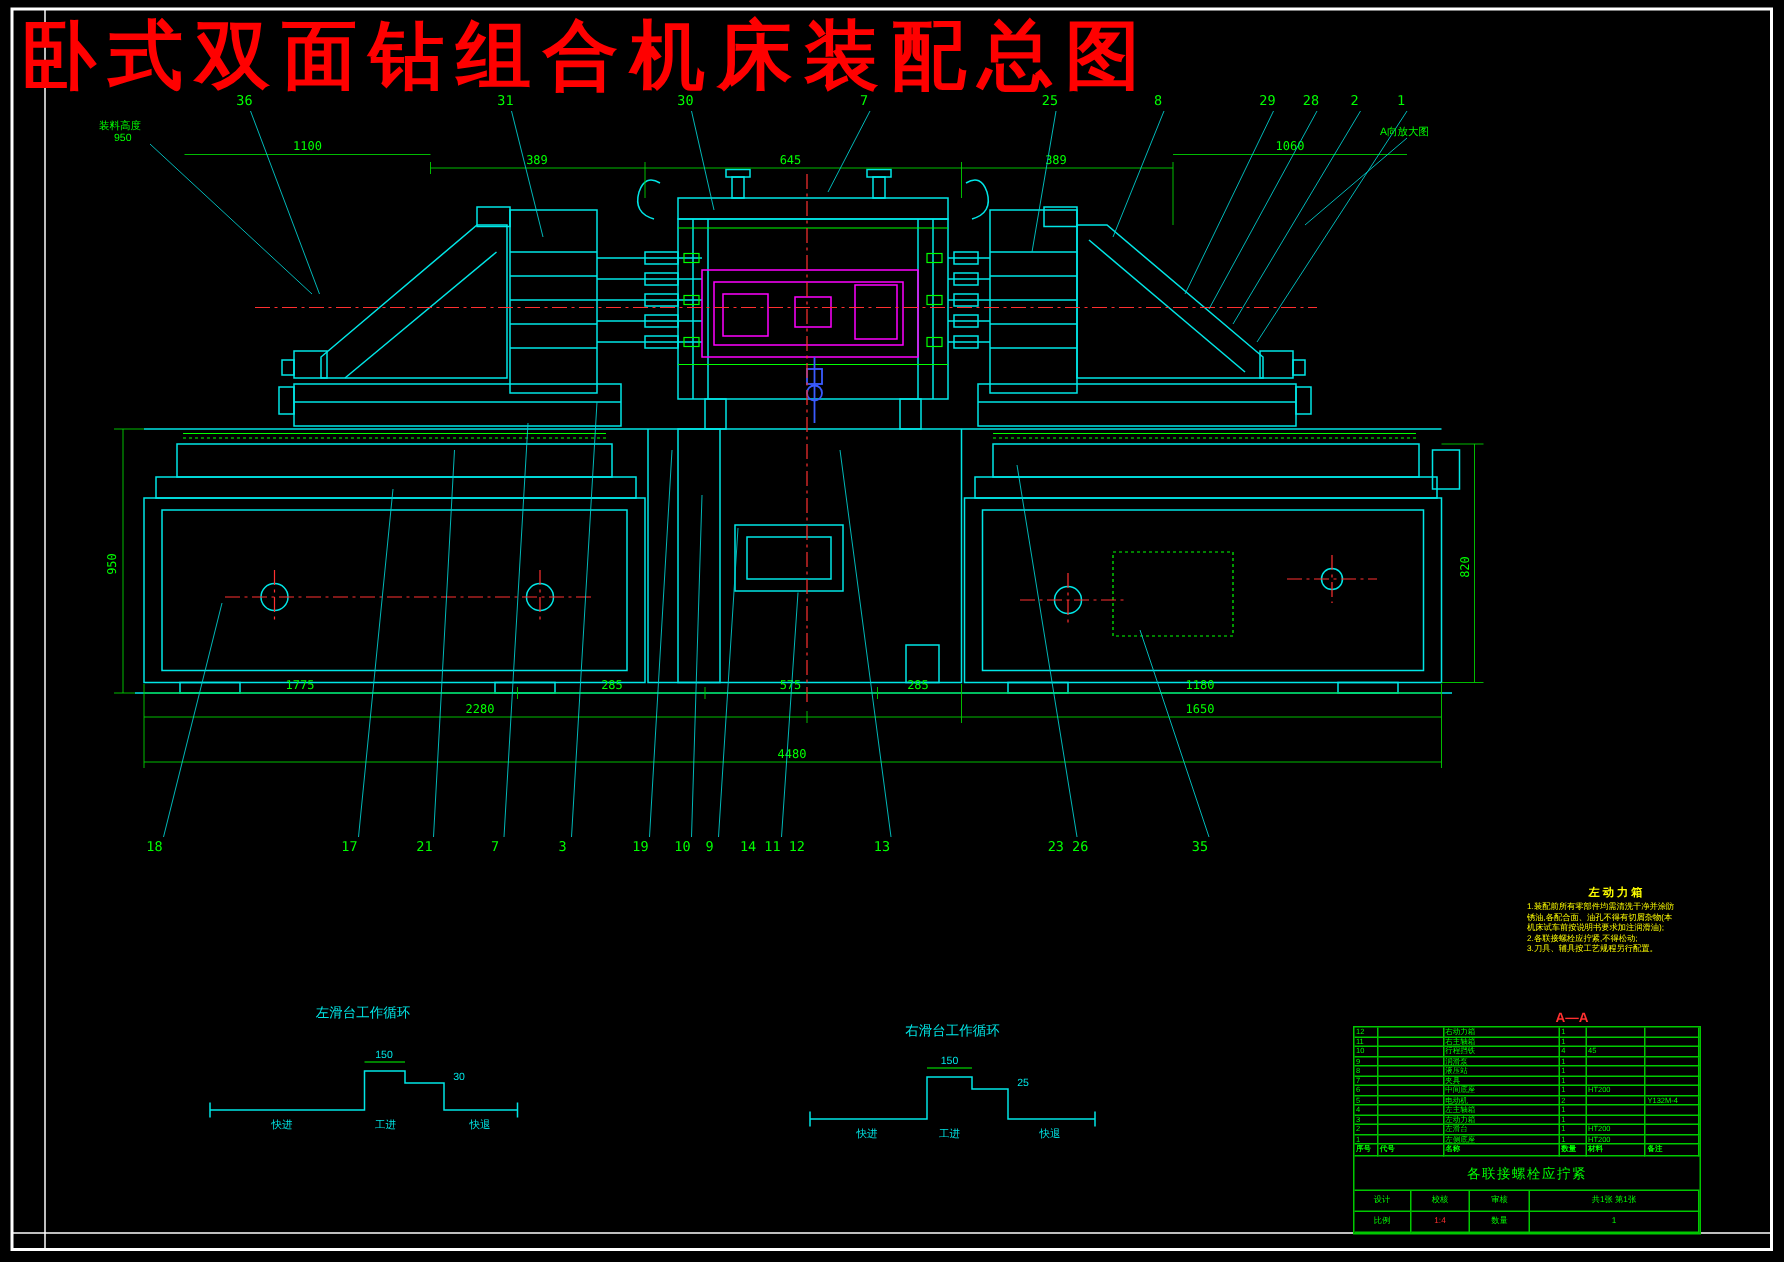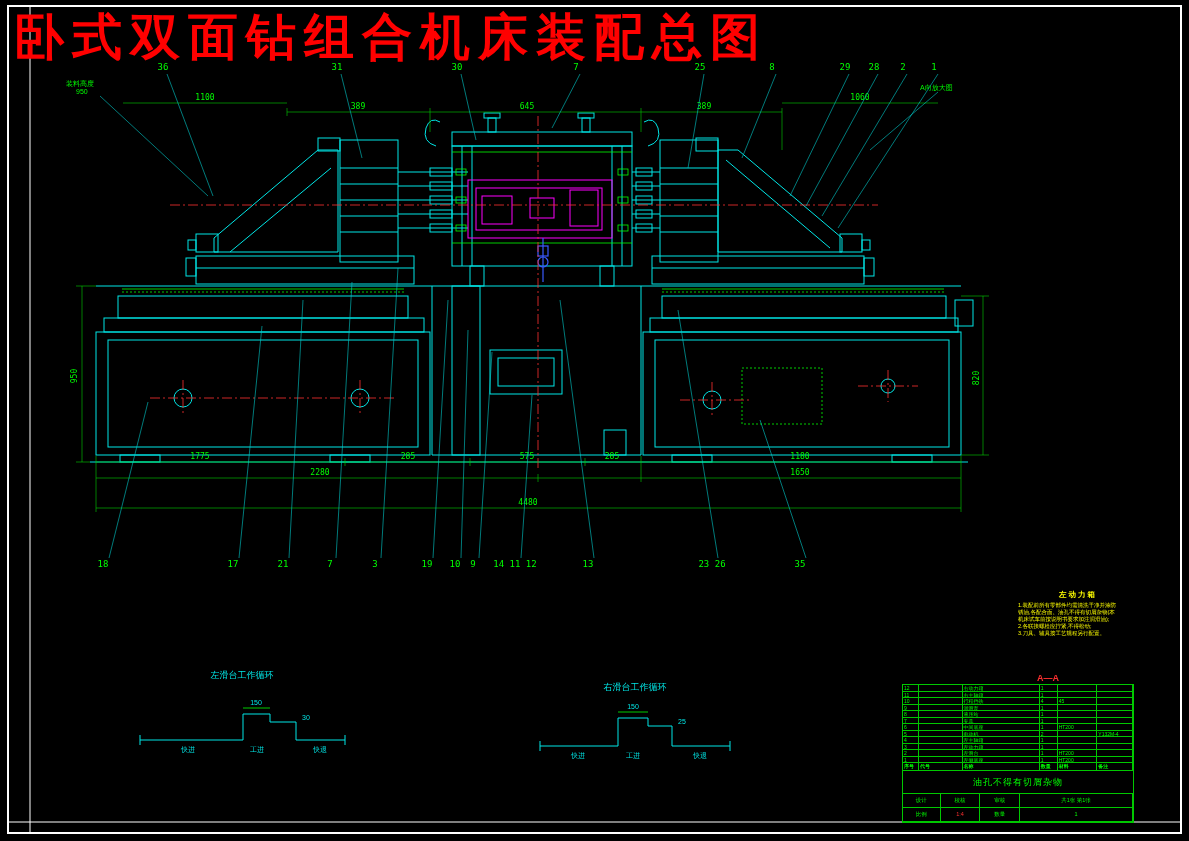--- a/index.html
+++ b/index.html
@@ -428,7 +428,7 @@
           <div class="tcell" style="width: 36px;">备注</div>
         </div>
       </div>
-    <div class="tb-name">油孔不得有切屑杂物</div>
+    <div class="tb-name">各联接螺栓应拧紧</div>
     <div class="tb-row">
       <div class="tb-cell" style="width:38px">设计</div>
       <div class="tb-cell" style="width:40px">校核</div>

